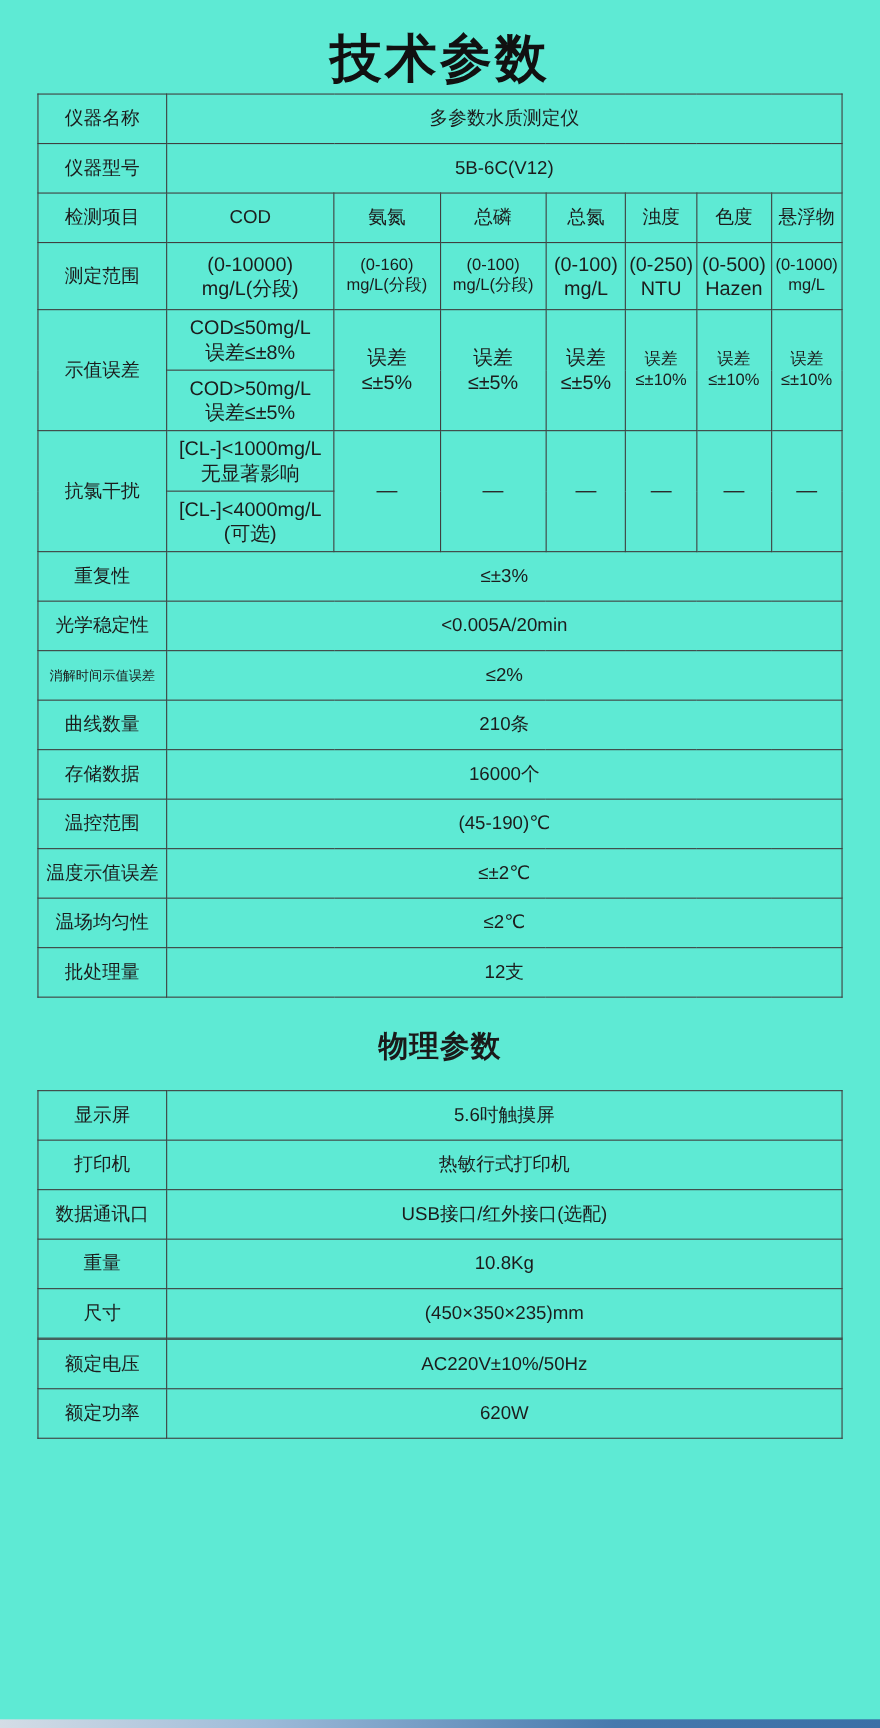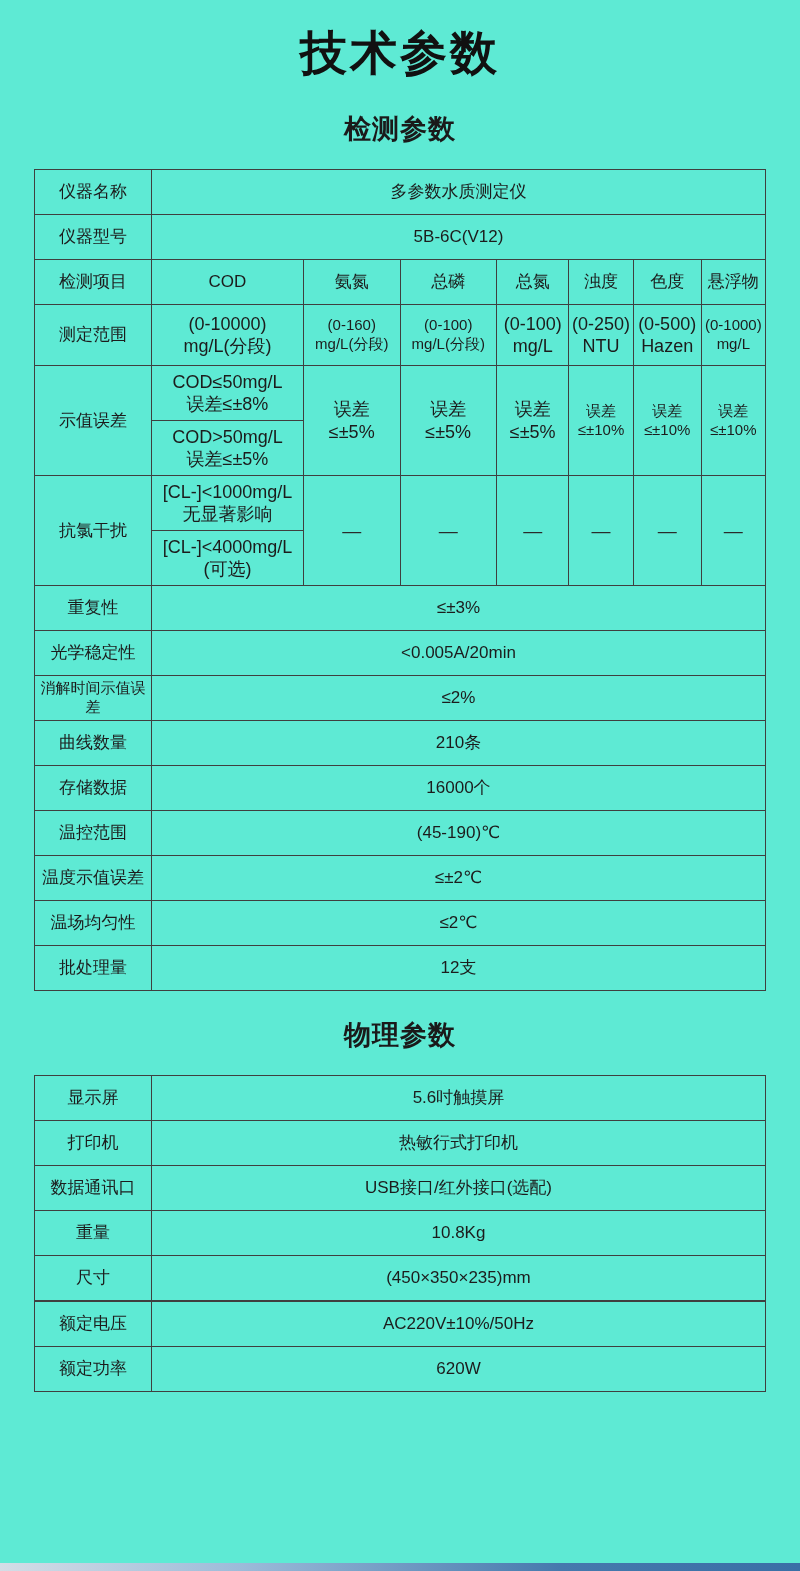--- a/index.html
+++ b/index.html
@@ -28,7 +28,6 @@
 
   <h1 class="main-title">技术参数</h1>
 
-  <h2 class="section-title">检测参数</h2>
 
   <table>
     <colgroup>

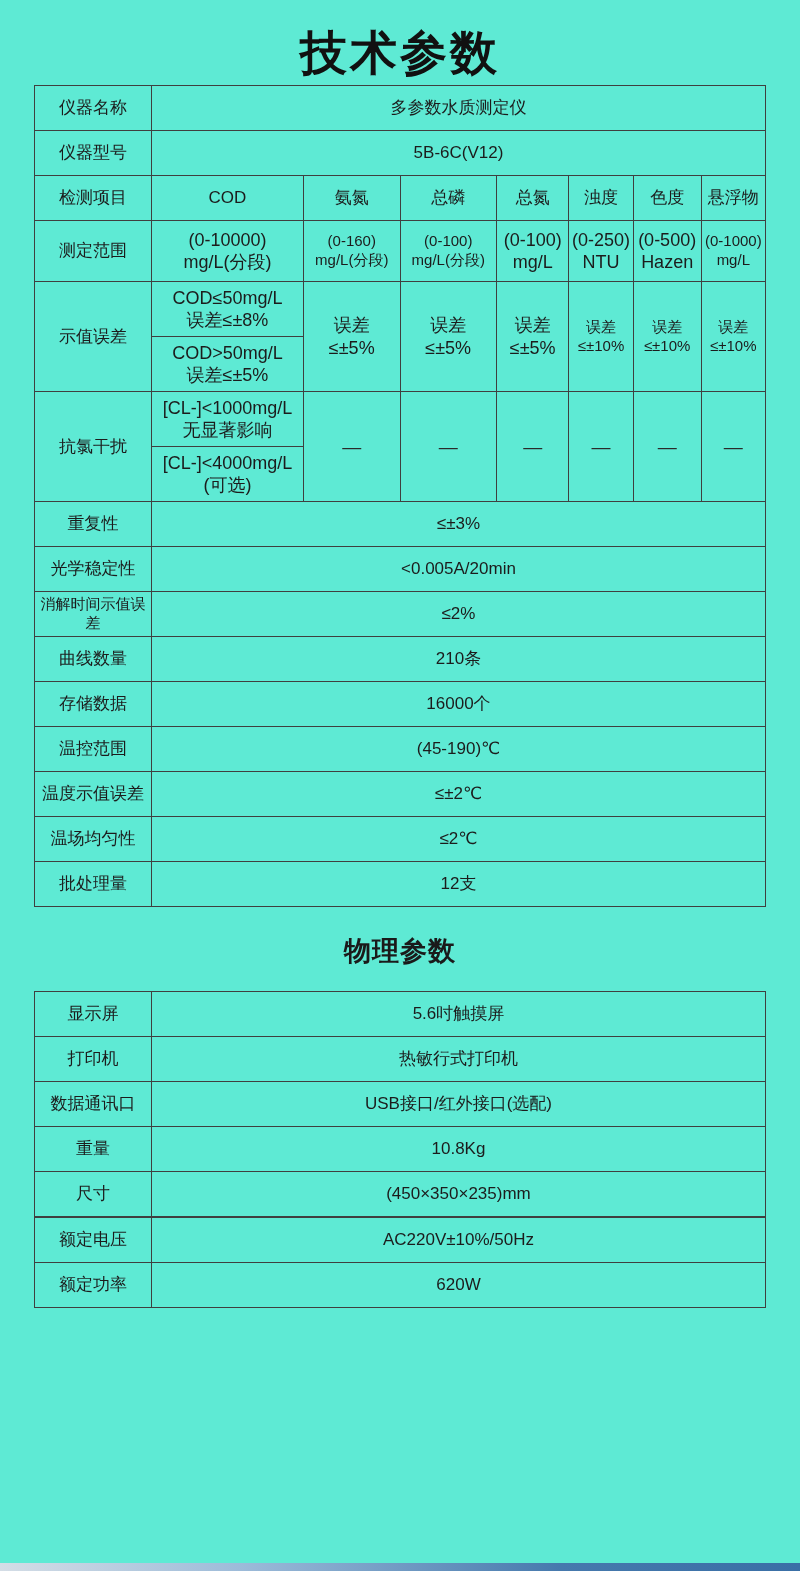--- a/index.html
+++ b/index.html
@@ -14,7 +14,7 @@
   .h43{height:40px;}
   .h59{height:56px;}
   .h53{height:50px;}
-  .lblsm{font-size:15px;padding:2px 0;}
+  .lblsm{font-size:12px;padding:2px 0;}
   .sm{font-size:15px;}
   .md{font-size:18px;}
   .dash{font-size:19px;color:#2a2a2a;}

